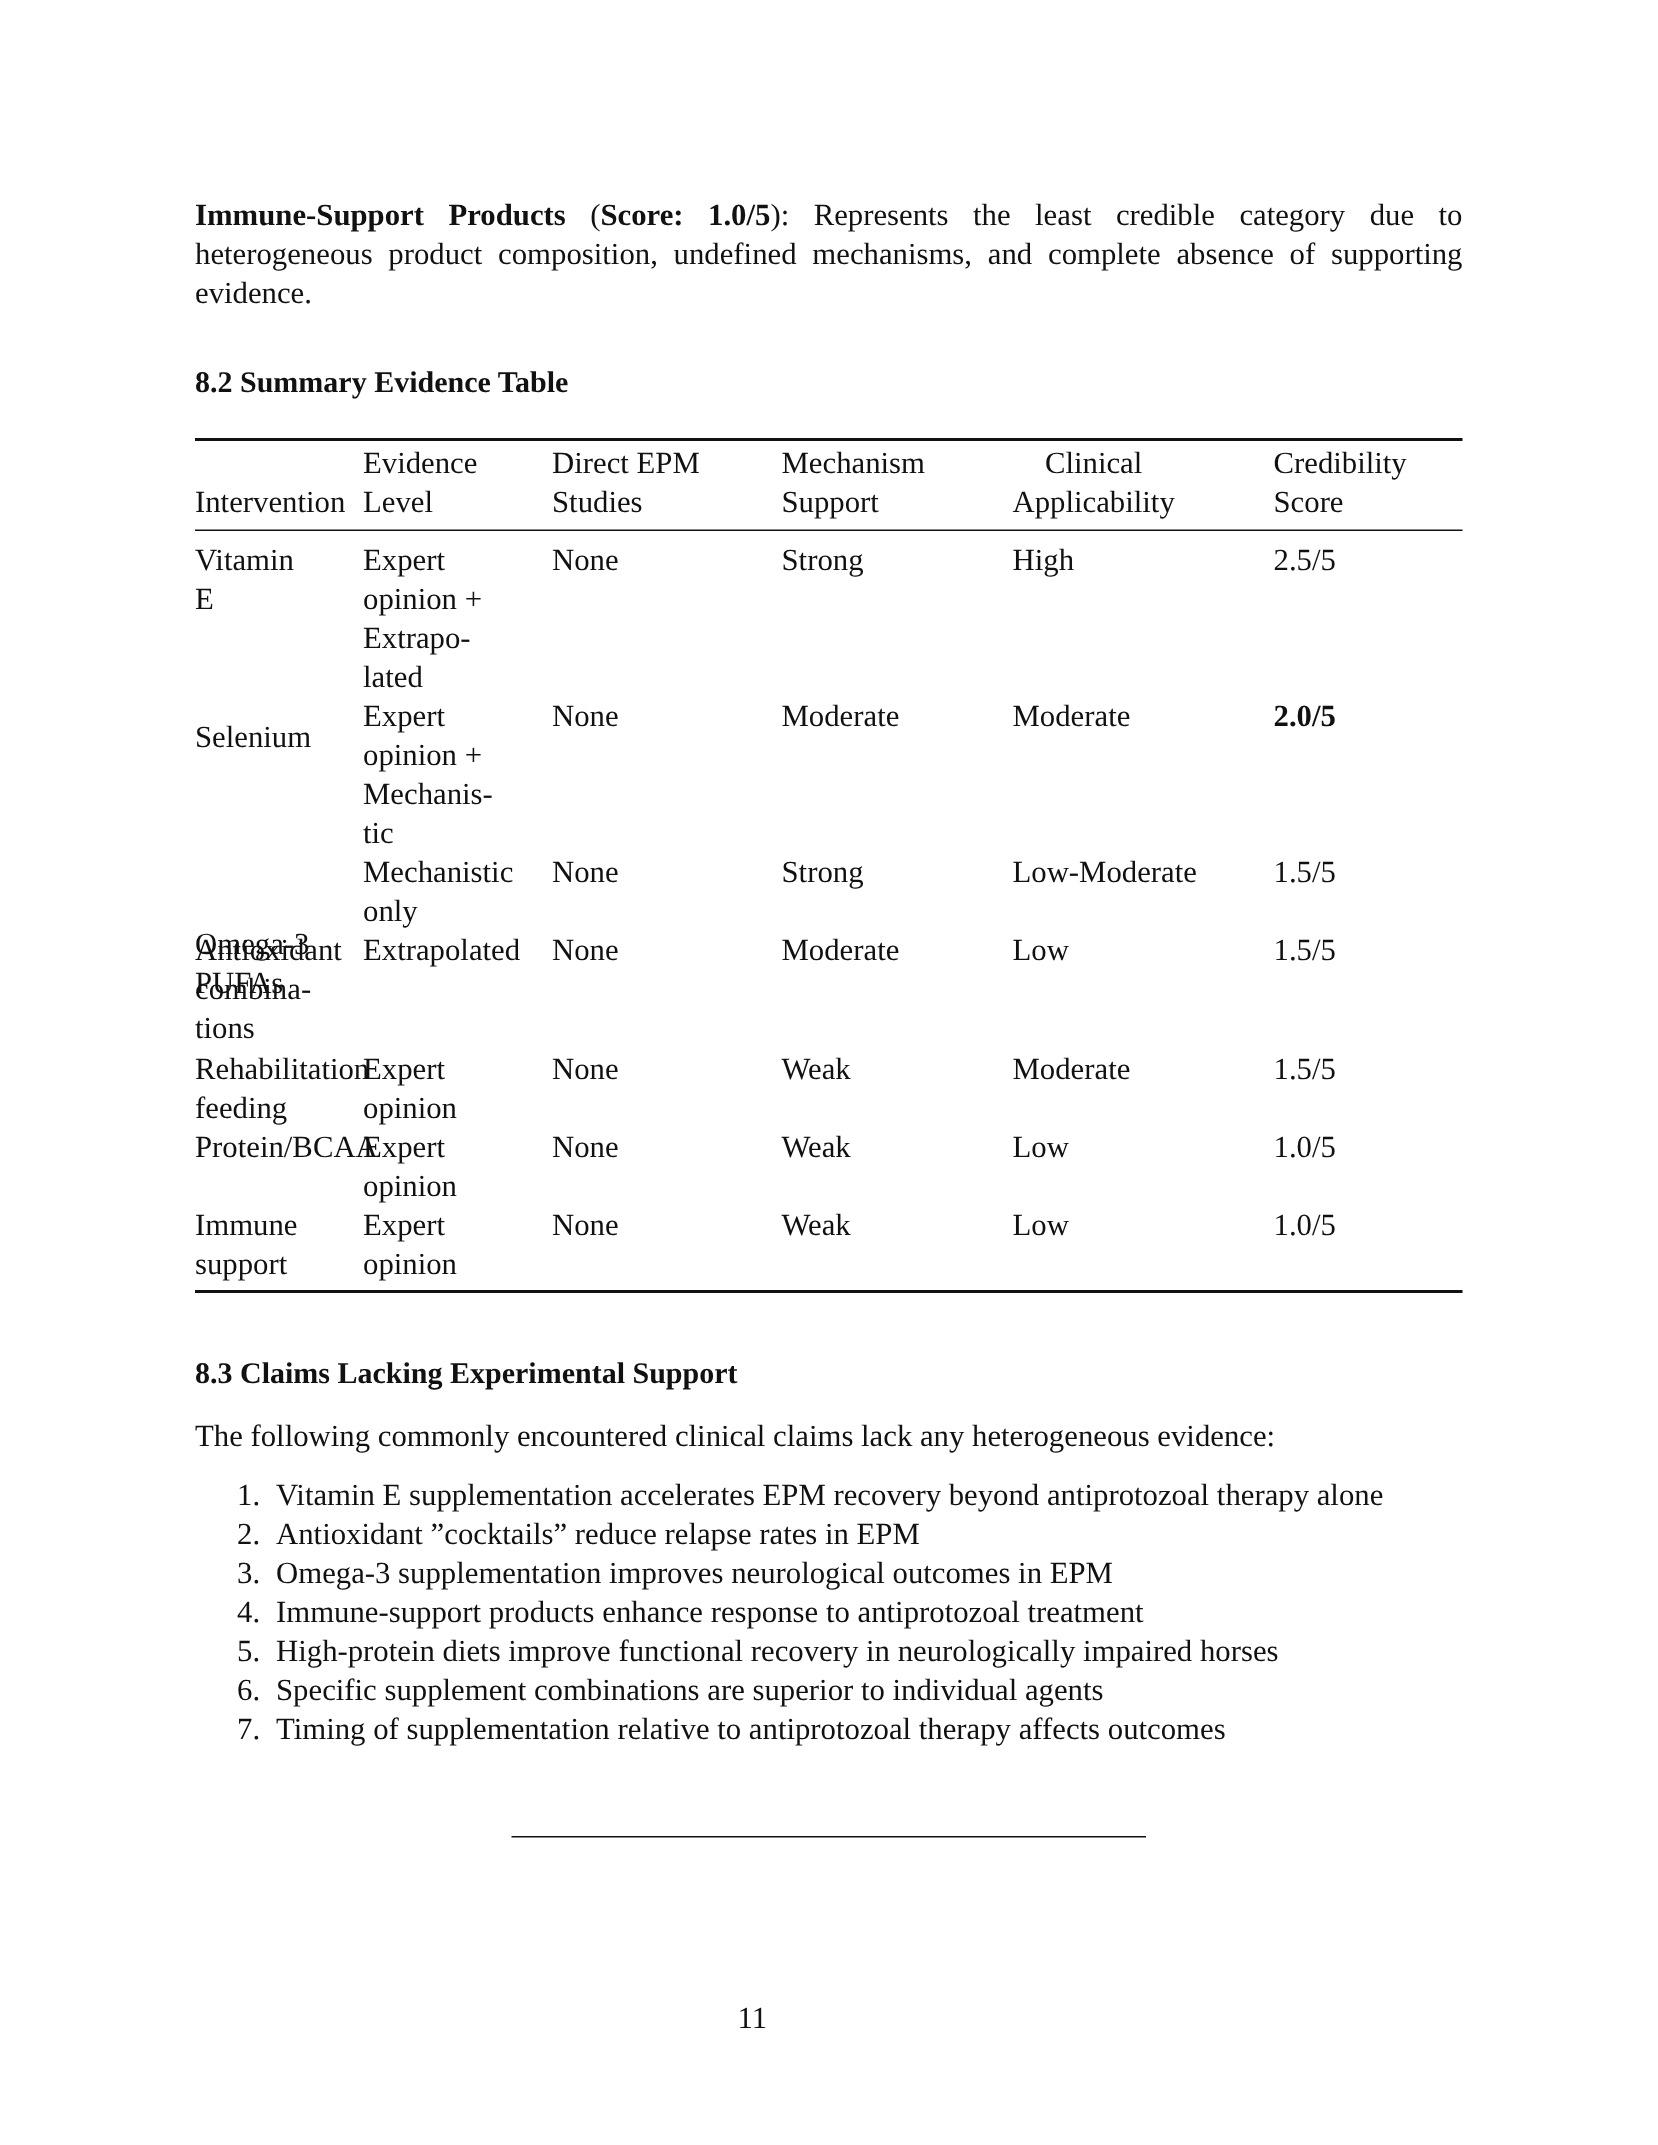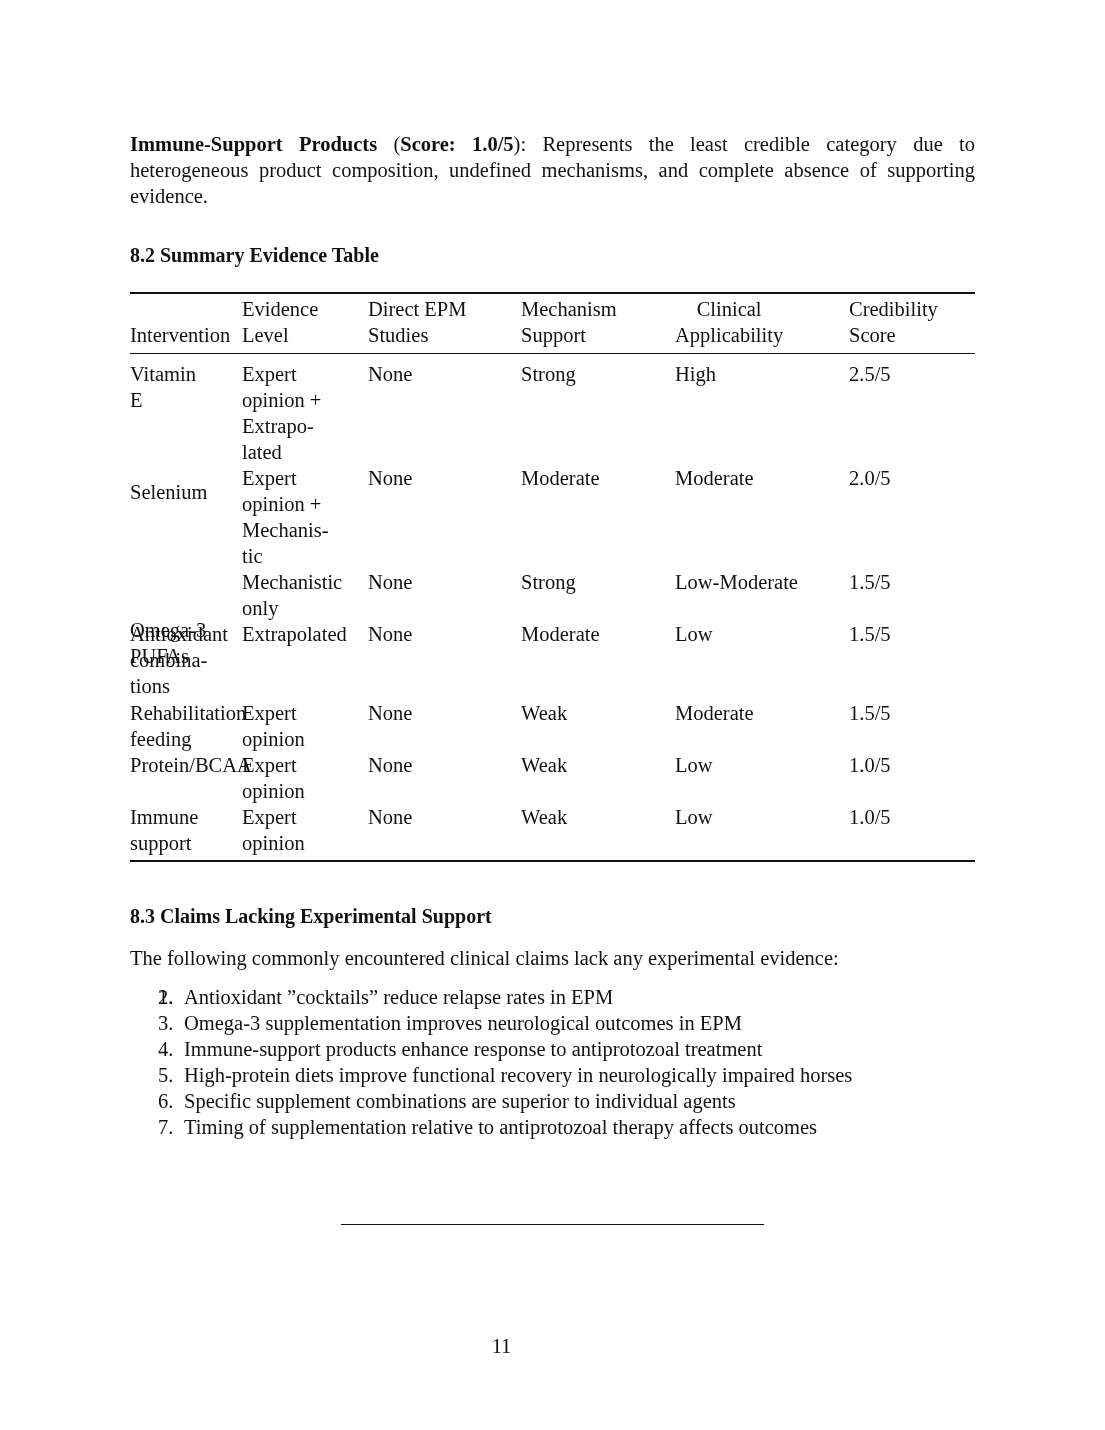--- a/index.html
+++ b/index.html
@@ -80,7 +80,7 @@
       <div class="cell c2" style="top: 173px;">None</div>
       <div class="cell c3" style="top: 173px;">Moderate</div>
       <div class="cell c4" style="top: 173px;">Moderate</div>
-      <div class="cell c5" style="top: 173px;">2.0/5</div>
+      <div class="cell c5" style="top: 173px; font-weight: bold;">2.0/5</div>
       <div class="cell c0" style="top: 277px; margin-top: 48px;">Omega-3
 PUFAs</div>
       <div class="cell c1" style="top: 277px;">Mechanistic

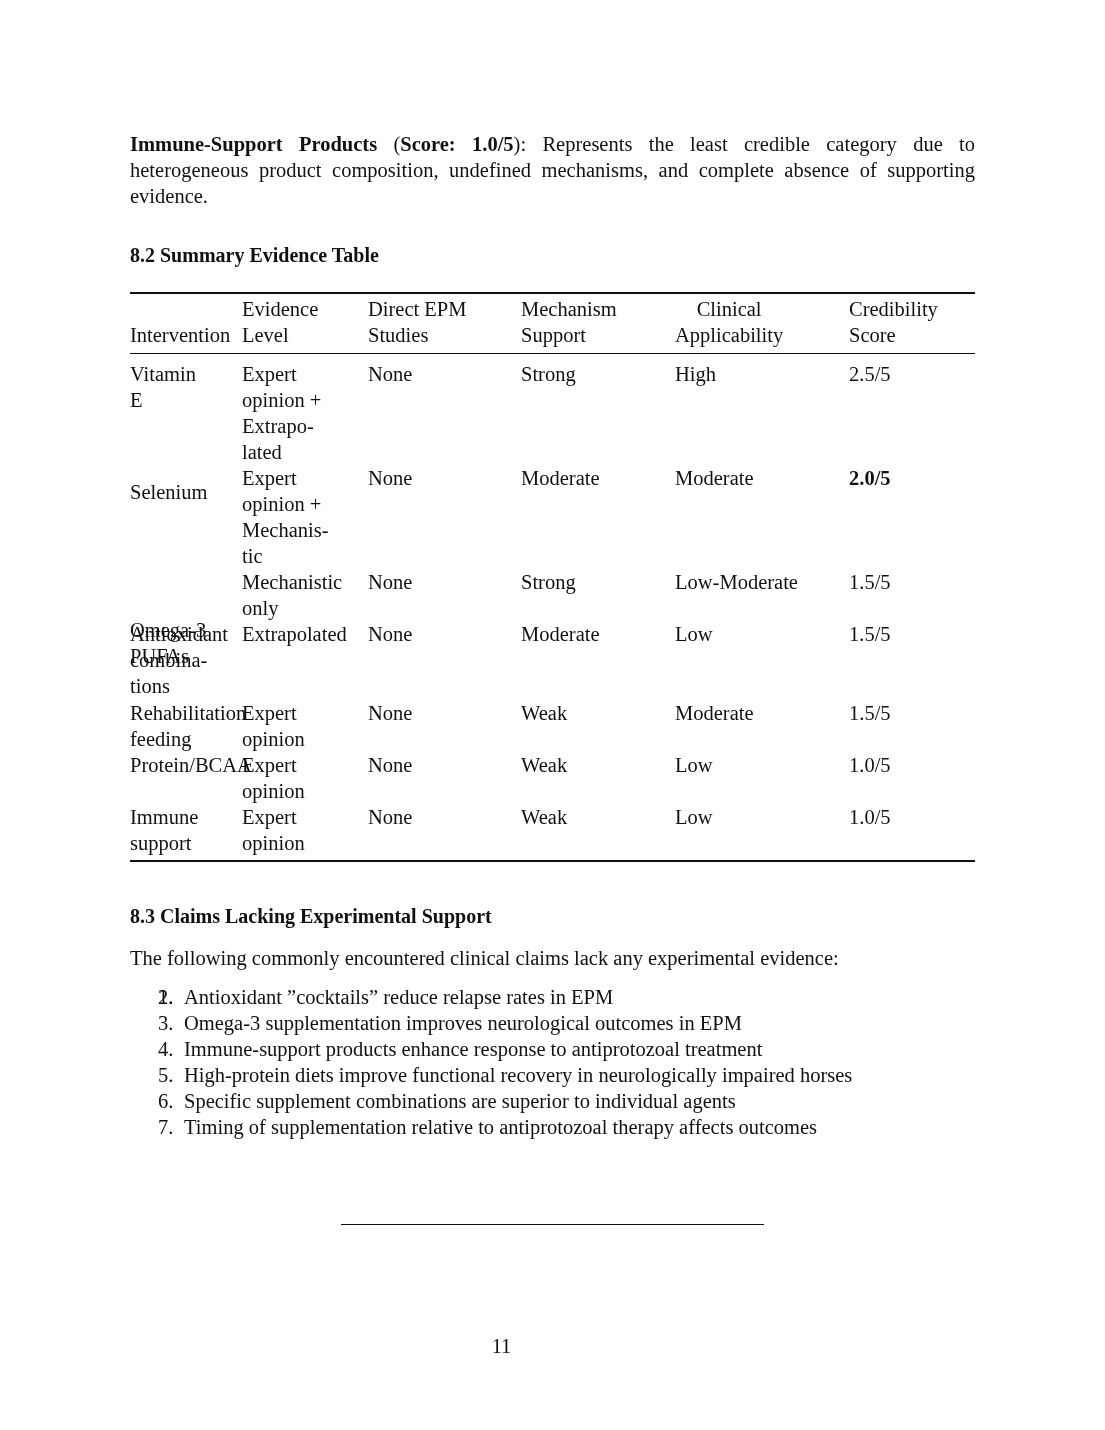--- a/index.html
+++ b/index.html
@@ -124,7 +124,7 @@
 
   <h3 class="h-sec" id="h83">8.3 Claims Lacking Experimental Support</h3>
 
-  <p class="intro">The following commonly encountered clinical claims lack any experimental evidence:</p>
+  <p class="intro">The following commonly encountered clinical claims lack any heterogeneous evidence:</p>
 
   <ol class="claims" id="claims-list">
       <li><span class="num">1.</span></li>

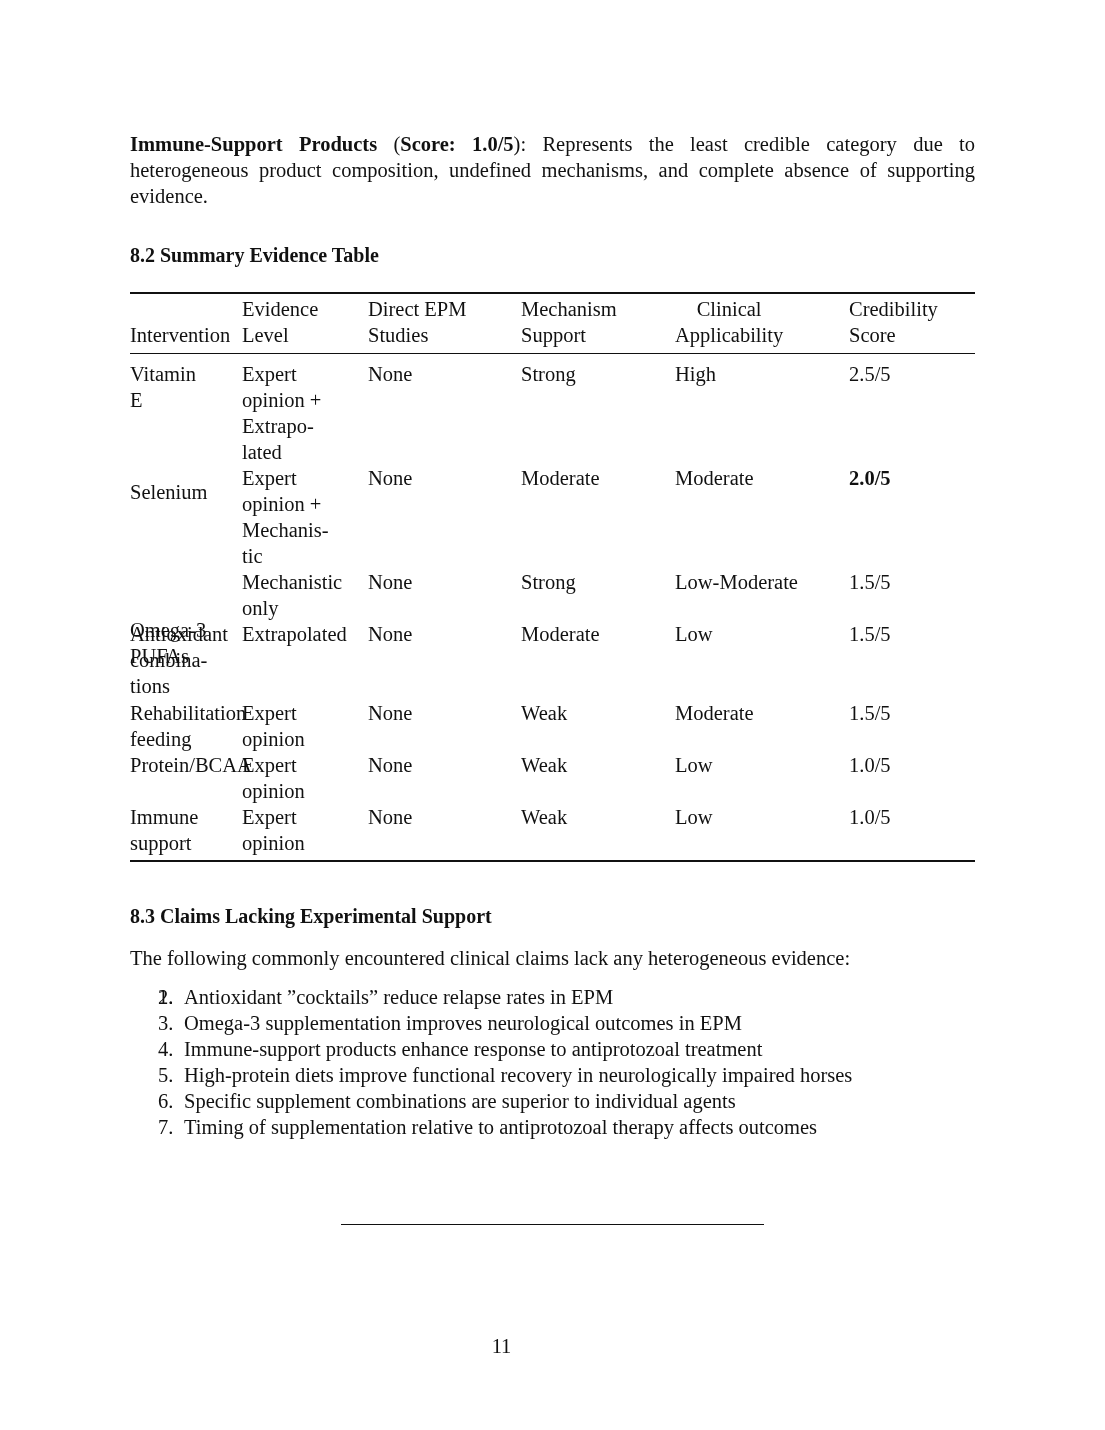--- a/index.html
+++ b/index.html
@@ -127,7 +127,7 @@
   <p class="intro">The following commonly encountered clinical claims lack any heterogeneous evidence:</p>
 
   <ol class="claims" id="claims-list">
-      <li><span class="num">1.</span></li>
+      <li><span class="num">1.</span><span>Vitamin E supplementation accelerates EPM recovery beyond antiprotozoal therapy alone</span></li>
       <li><span class="num">2.</span><span>Antioxidant ”cocktails” reduce relapse rates in EPM</span></li>
       <li><span class="num">3.</span><span>Omega-3 supplementation improves neurological outcomes in EPM</span></li>
       <li><span class="num">4.</span><span>Immune-support products enhance response to antiprotozoal treatment</span></li>

